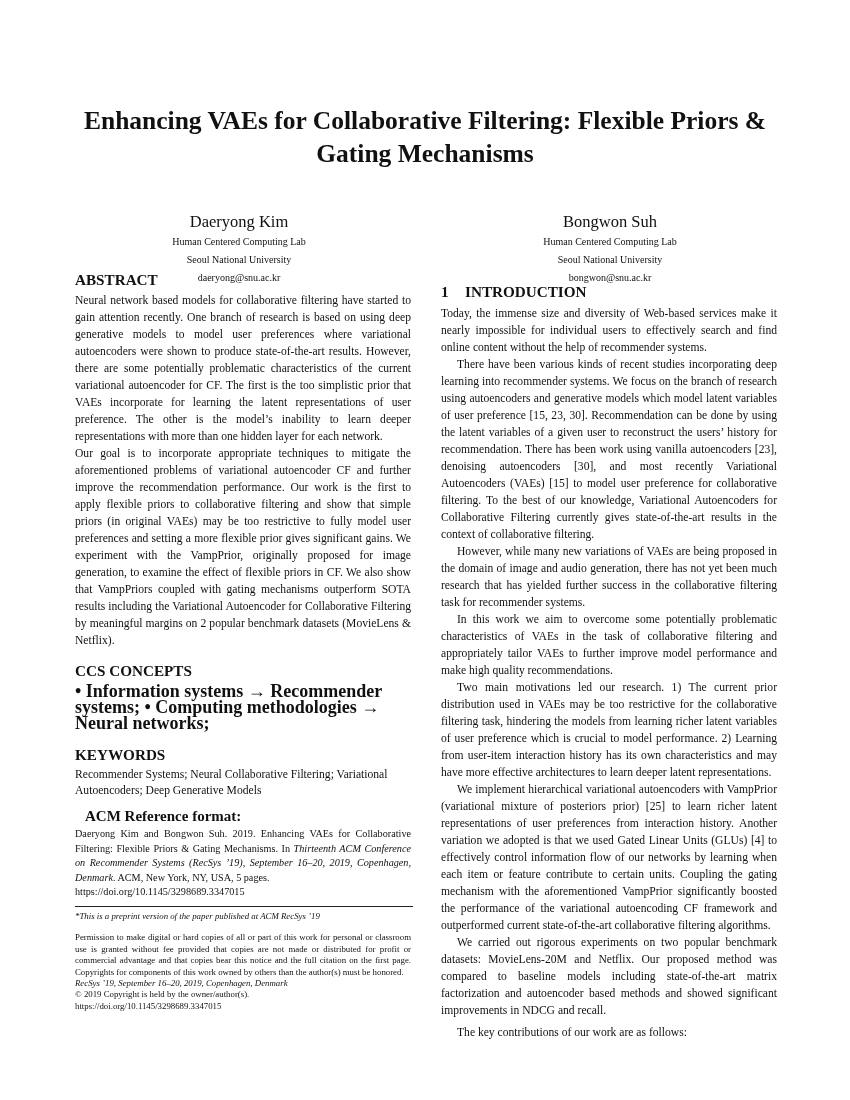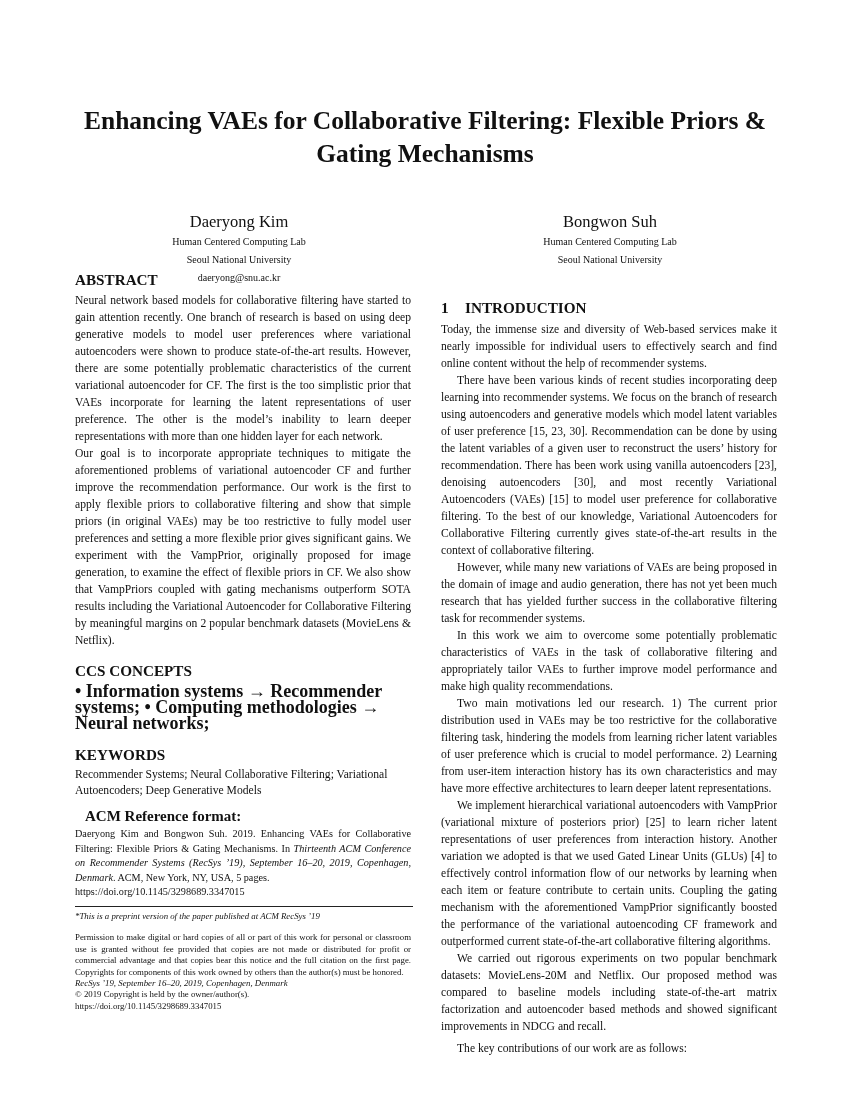--- a/index.html
+++ b/index.html
@@ -40,6 +40,7 @@
   <div class="name">Bongwon Suh</div>
   <div class="aff">Human Centered Computing Lab</div>
   <div class="aff">Seoul National University</div>
+  <div class="aff">bongwon@snu.ac.kr</div>
 </div>
 
 <div class="col" id="left-col">

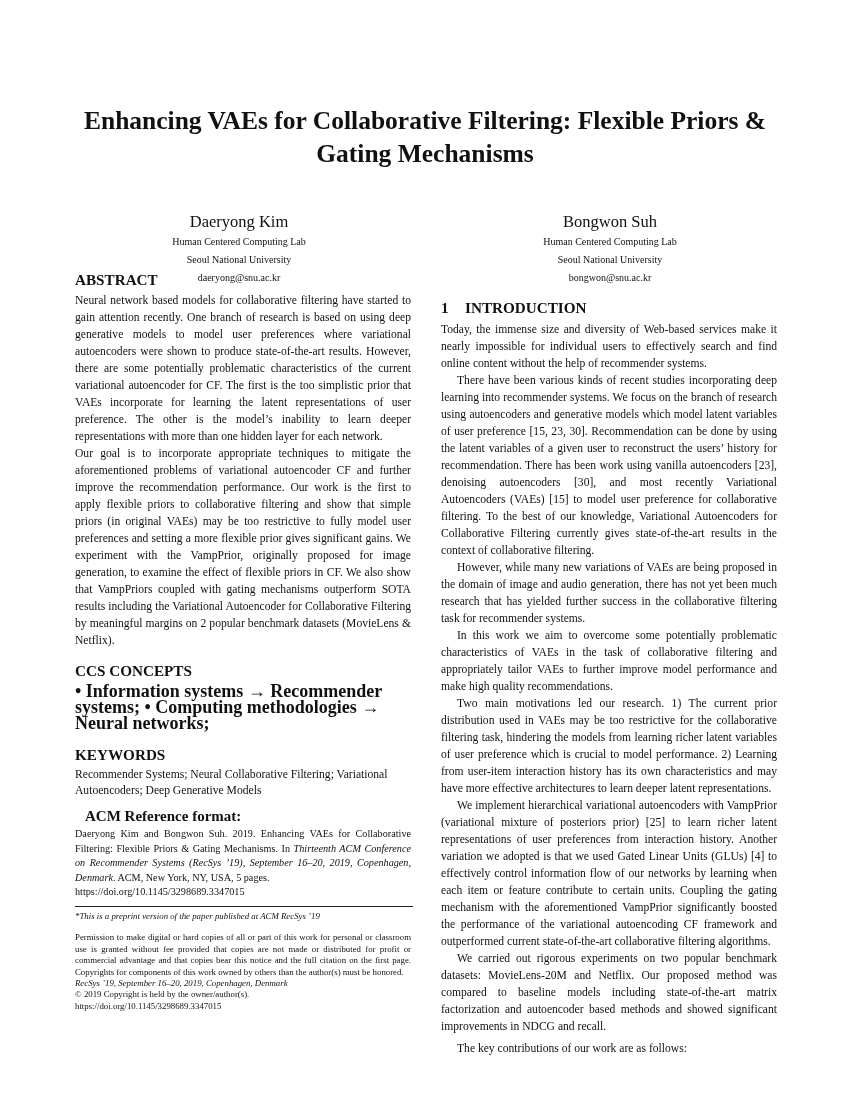--- a/index.html
+++ b/index.html
@@ -12,7 +12,7 @@
   #author-2 { left: 445px; }
   .col { position: absolute; width: 336px; }
   #left-col { left: 75px; top: 270px; }
-  #right-col { left: 441px; top: 298px; }
+  #right-col { left: 441px; top: 282px; }
   .h1 { font-weight: bold; font-size: 15.2px; line-height: 20px; margin: 0 0 2px 0; }
   .p { font-size: 11.6px; line-height: 17px; text-align: justify; margin: 0; }
   .indent { text-indent: 16px; }

